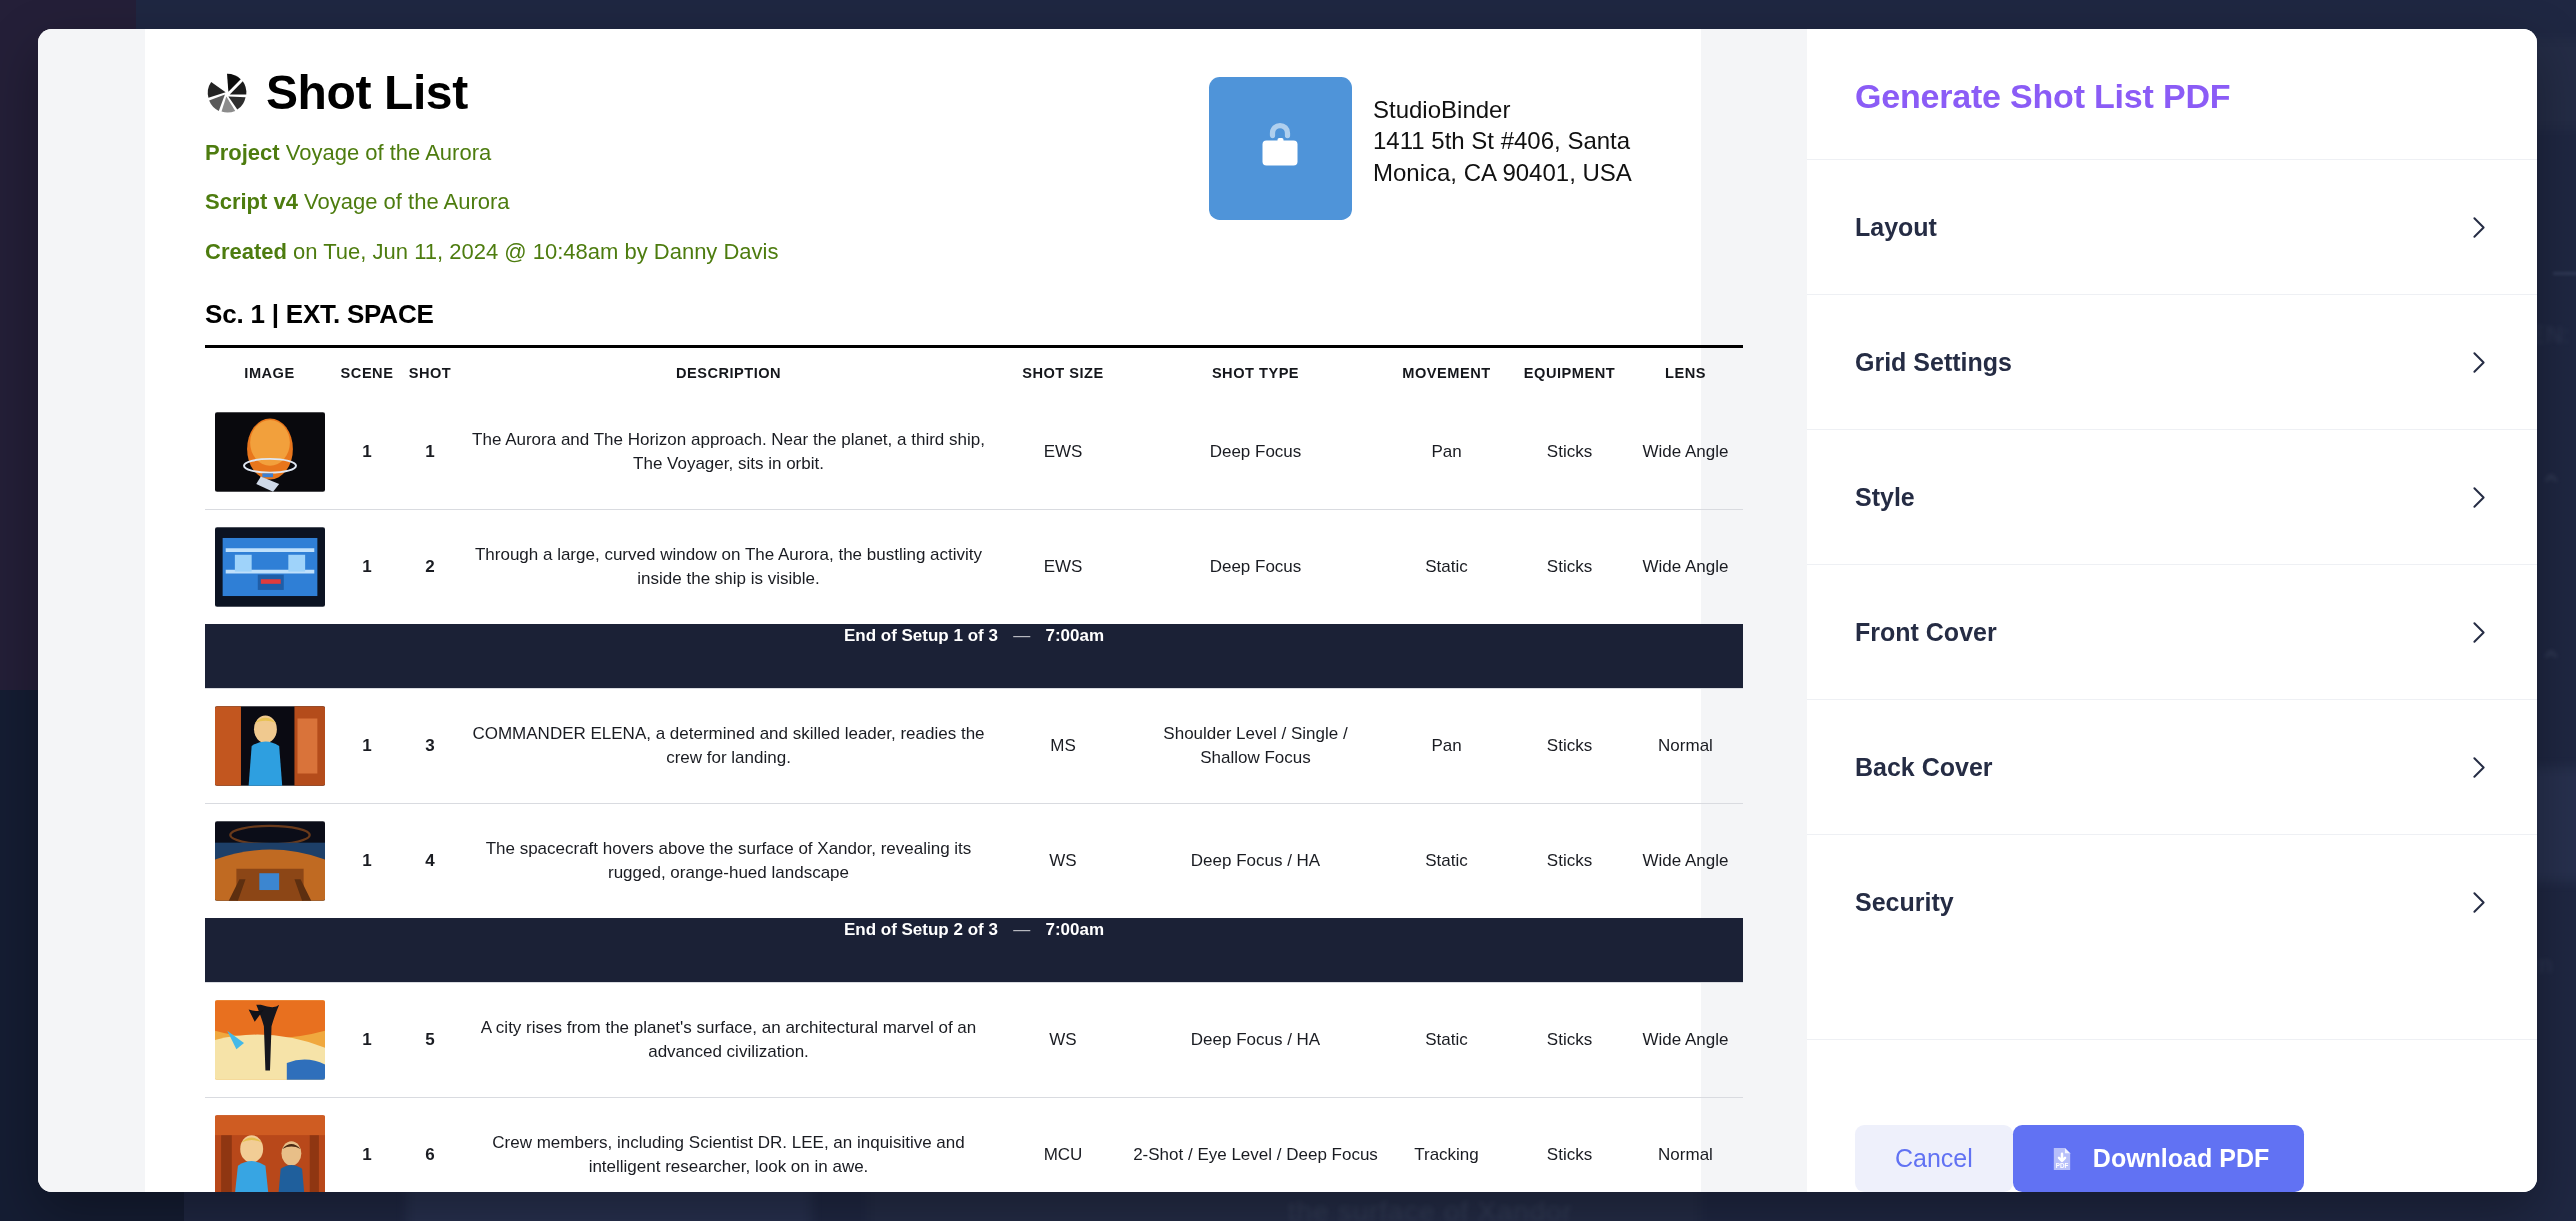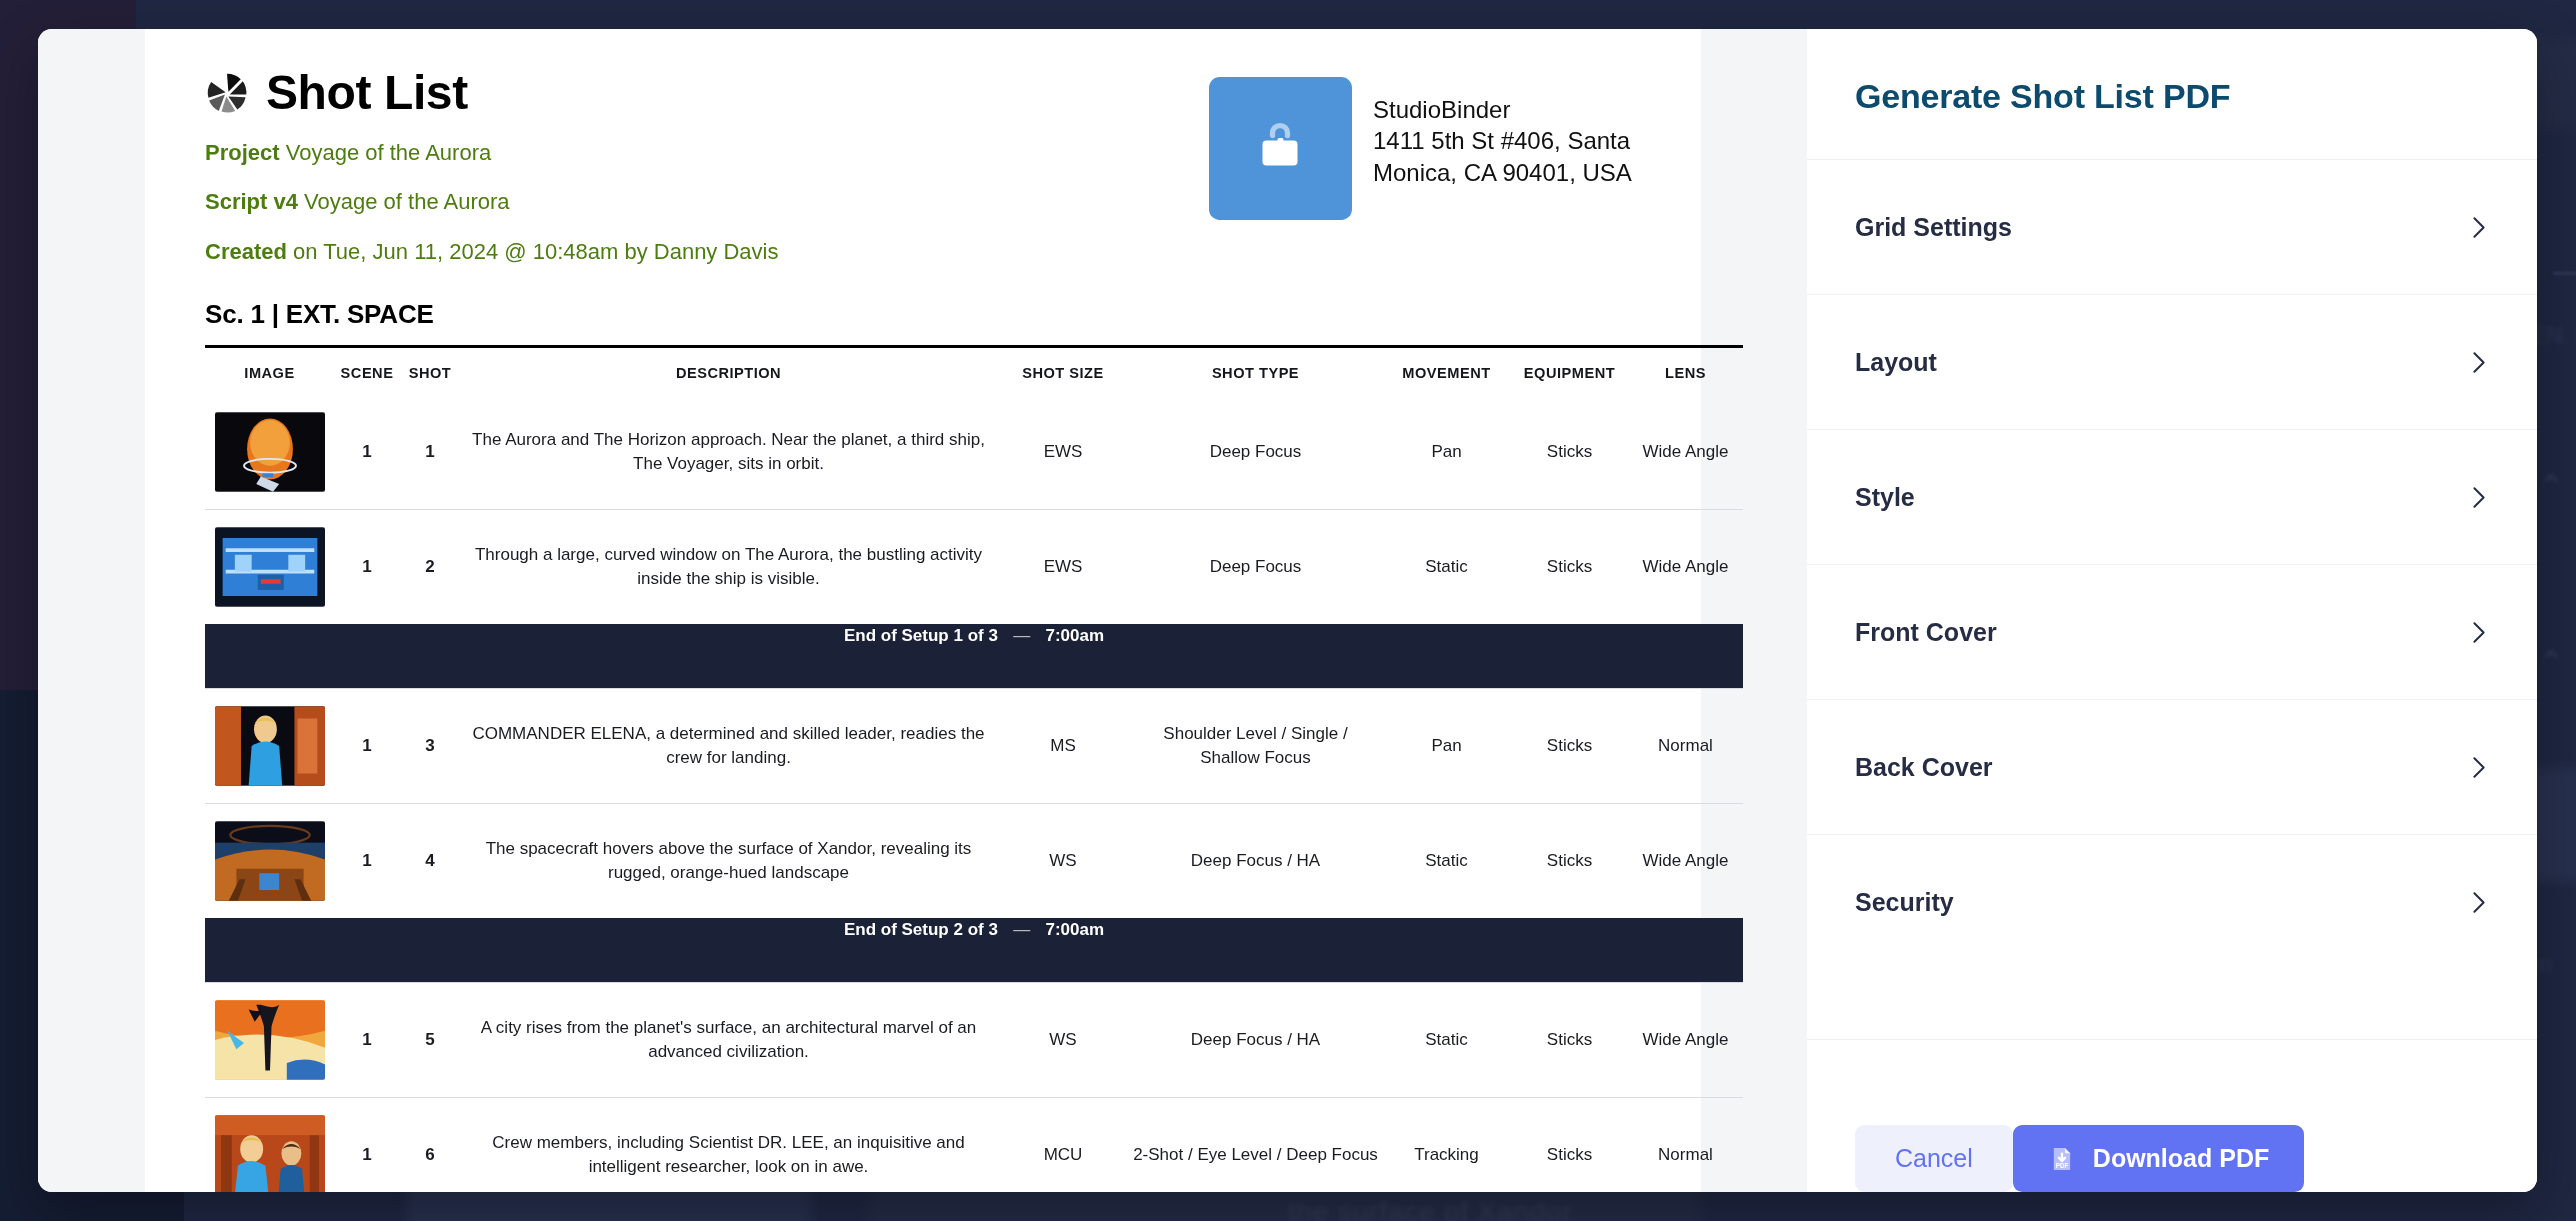--- a/index.html
+++ b/index.html
@@ -241,7 +241,7 @@
   .panel-title {
     font-size: 34px;
     font-weight: 700;
-    color: #0c4a6e;
+    color: #8b5cf6;
     padding: 48px 48px 0 48px;
     letter-spacing: -0.2px;
   }

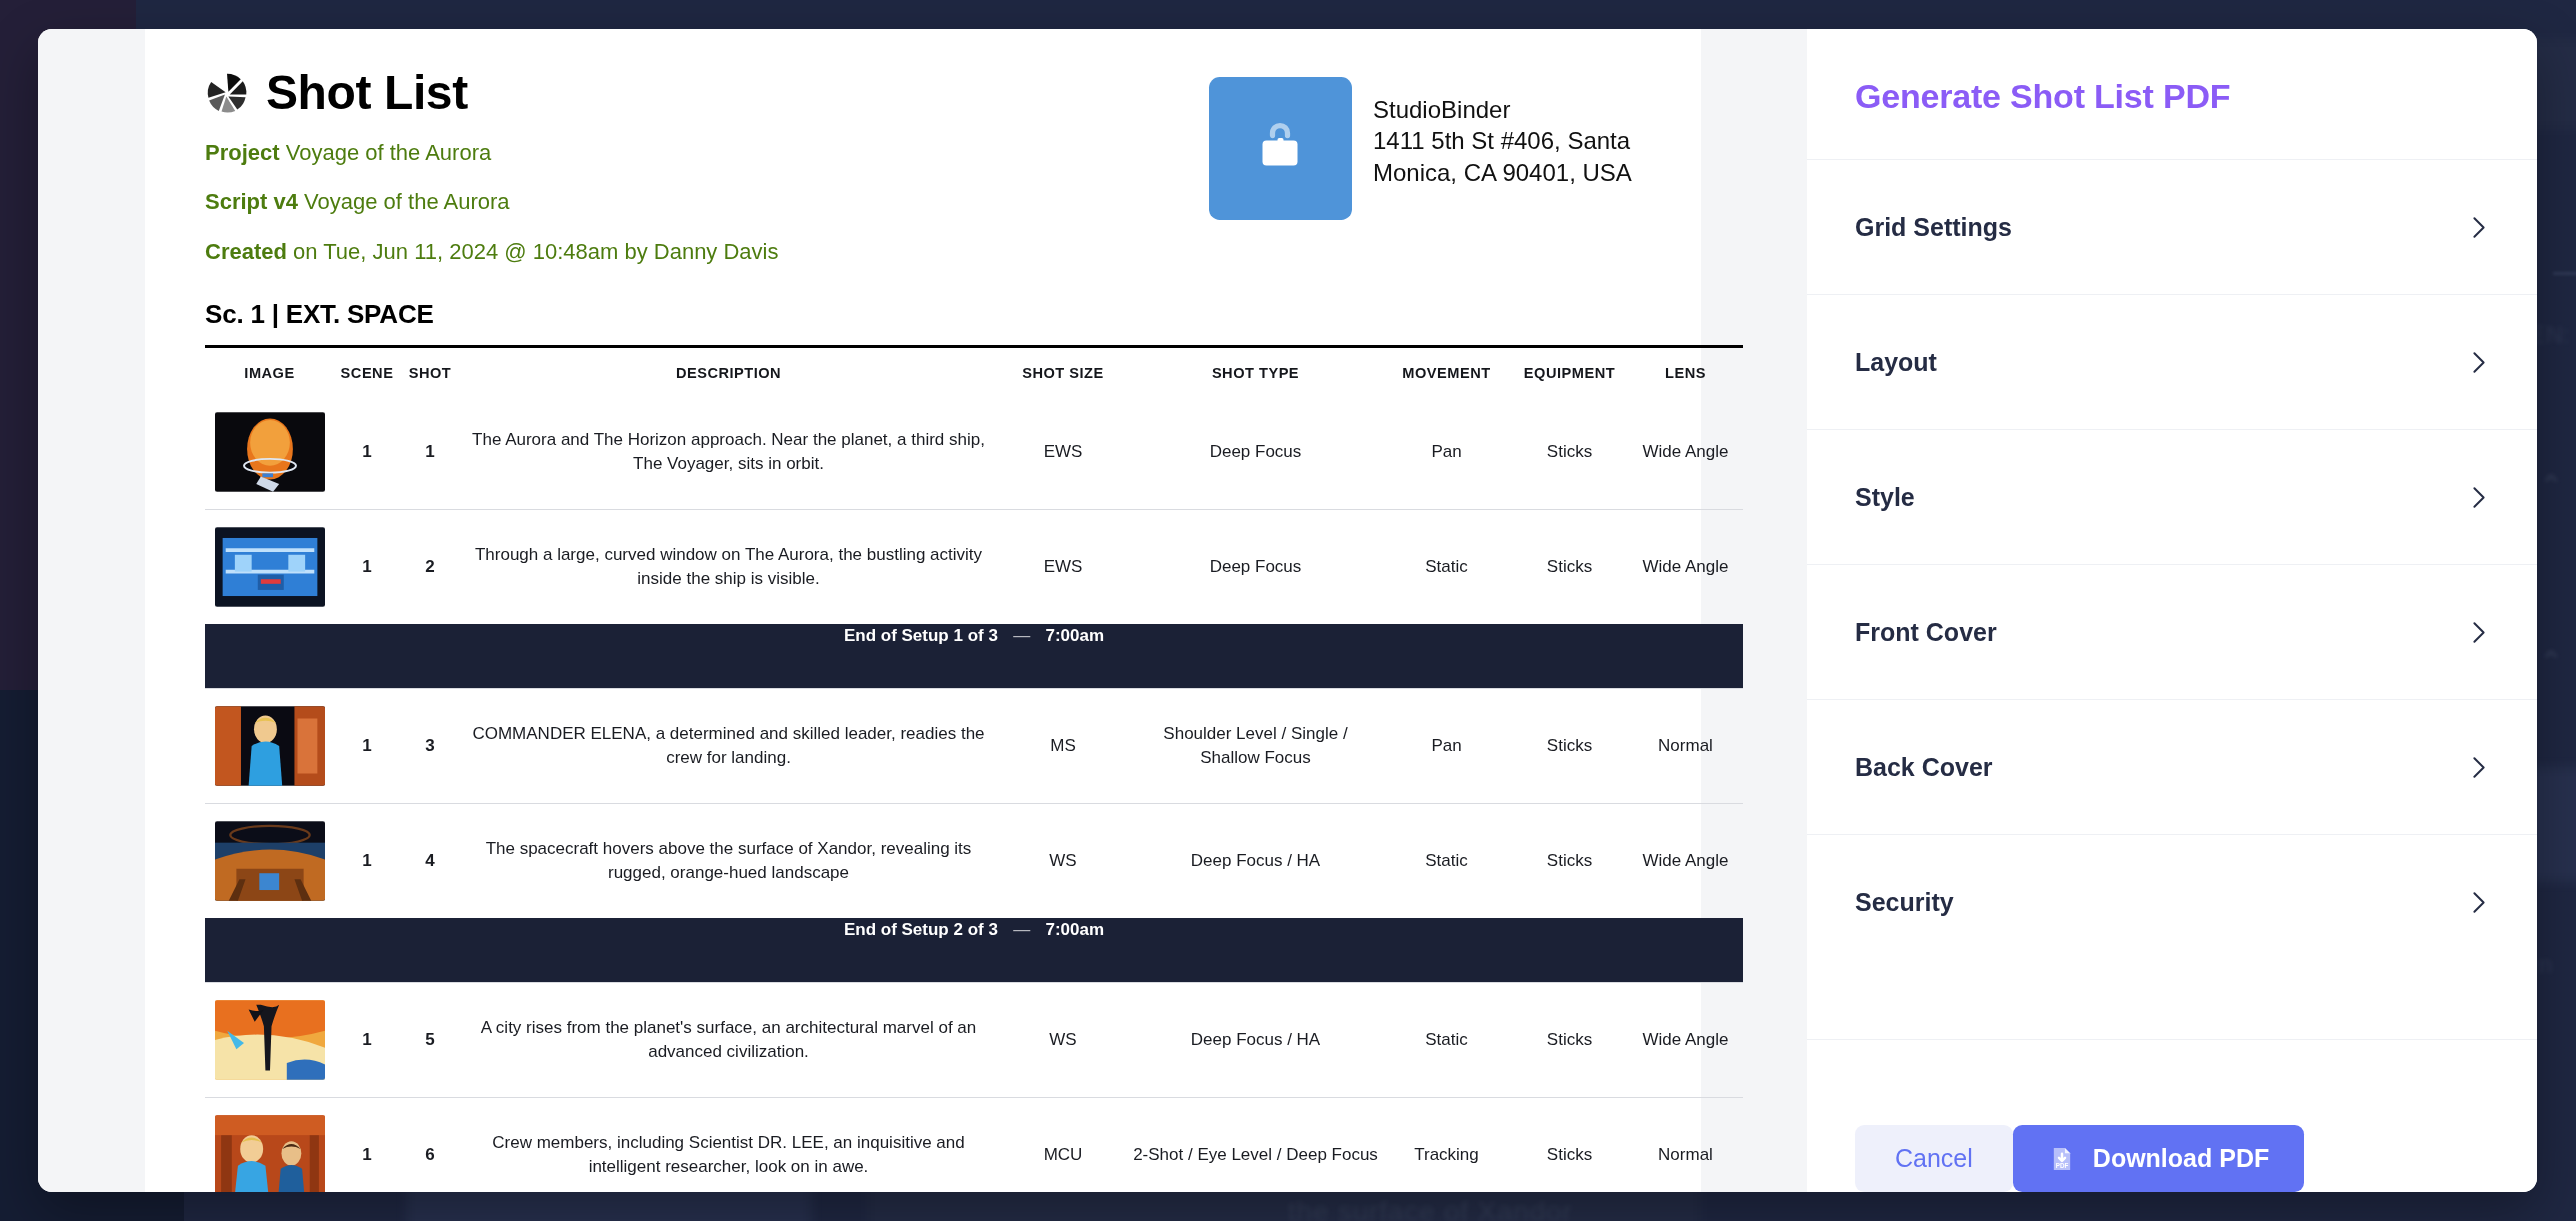--- a/index.html
+++ b/index.html
@@ -549,13 +549,13 @@
 
     <div class="panel-list" id="panel-rows">
         <div class="panel-row">
-          <span class="panel-row-label">Grid Settings</span>
+          <span class="panel-row-label">Layout</span>
           <svg class="chev" width="20" height="31" viewBox="0 0 26 40">
             <path d="M7 8 L19 20 L7 32" fill="none" stroke="currentColor" stroke-width="2.6" stroke-linecap="round" stroke-linejoin="round"></path>
           </svg>
         </div>
         <div class="panel-row">
-          <span class="panel-row-label">Layout</span>
+          <span class="panel-row-label">Grid Settings</span>
           <svg class="chev" width="20" height="31" viewBox="0 0 26 40">
             <path d="M7 8 L19 20 L7 32" fill="none" stroke="currentColor" stroke-width="2.6" stroke-linecap="round" stroke-linejoin="round"></path>
           </svg>

